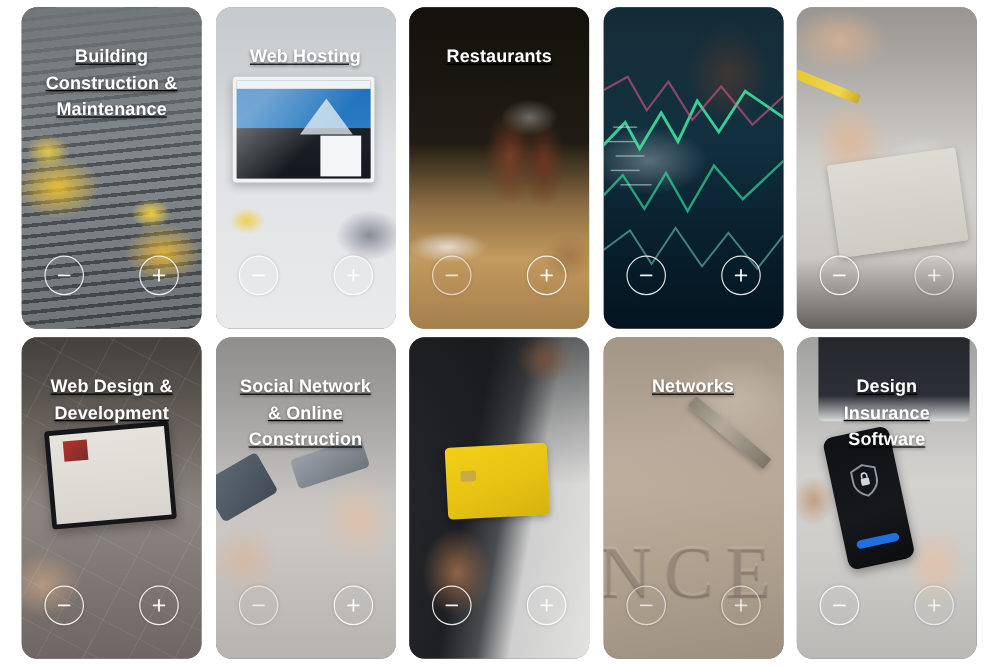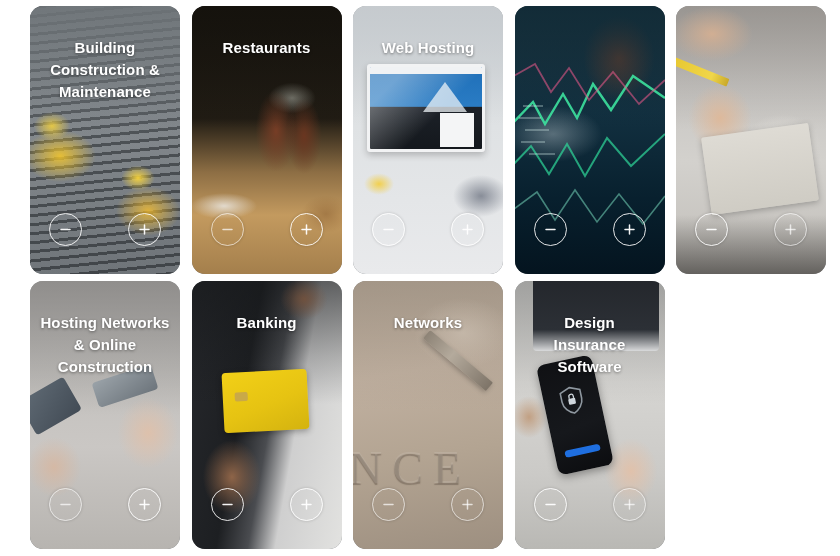--- a/index.html
+++ b/index.html
@@ -16,7 +16,7 @@
 
   .grid {
     position: absolute;
-    left: 30px;
+    left: 18px;
     top: 6px;
     width: 796px;
     display: grid;
@@ -24,6 +24,7 @@
     grid-template-rows: 268px 268px;
     column-gap: 11.5px;
     row-gap: 7px;
+    text-decoration: underline;
   }
 
   .card {

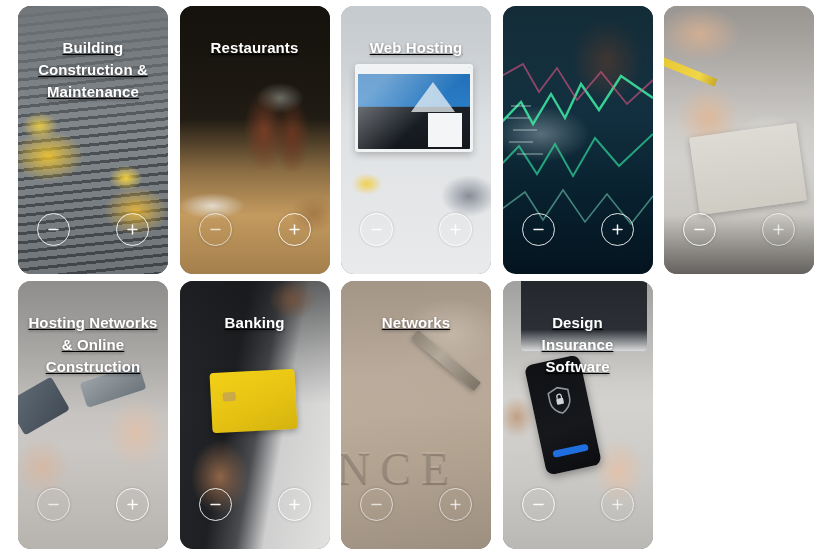--- a/index.html
+++ b/index.html
@@ -486,26 +486,6 @@
   </div>
 
   <div class="card">
-    <div class="card-bg bg-restaurants"></div>
-    <div class="card-title">
-      <span>Restaurants</span>
-    </div>
-    <div class="card-controls">
-      <button class="ctl dim" aria-label="decrease">
-        <svg width="13" height="13" viewBox="0 0 13 13">
-            <line class="stroke" x1="2" y1="6.5" x2="11" y2="6.5"></line>
-          </svg>
-      </button>
-      <button class="ctl" aria-label="increase">
-        <svg width="13" height="13" viewBox="0 0 13 13">
-            <line class="stroke" x1="2" y1="6.5" x2="11" y2="6.5"></line>
-            <line class="stroke" x1="6.5" y1="2" x2="6.5" y2="11"></line>
-          </svg>
-      </button>
-    </div>
-  </div>
-
-  <div class="card">
     <div class="card-bg bg-webhosting"></div>
     <div class="wh-monitor">
       <div class="wh-screen"></div>
@@ -516,6 +496,26 @@
     </div>
     <div class="card-controls">
       <button class="ctl" aria-label="decrease">
+        <svg width="13" height="13" viewBox="0 0 13 13">
+            <line class="stroke" x1="2" y1="6.5" x2="11" y2="6.5"></line>
+          </svg>
+      </button>
+      <button class="ctl" aria-label="increase">
+        <svg width="13" height="13" viewBox="0 0 13 13">
+            <line class="stroke" x1="2" y1="6.5" x2="11" y2="6.5"></line>
+            <line class="stroke" x1="6.5" y1="2" x2="6.5" y2="11"></line>
+          </svg>
+      </button>
+    </div>
+  </div>
+
+  <div class="card">
+    <div class="card-bg bg-restaurants"></div>
+    <div class="card-title">
+      <span>Restaurants</span>
+    </div>
+    <div class="card-controls">
+      <button class="ctl dim" aria-label="decrease">
         <svg width="13" height="13" viewBox="0 0 13 13">
             <line class="stroke" x1="2" y1="6.5" x2="11" y2="6.5"></line>
           </svg>

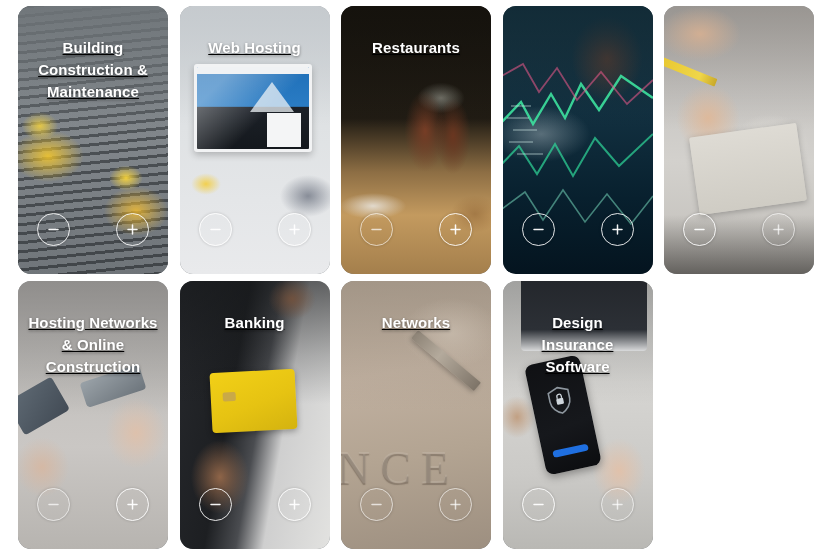--- a/index.html
+++ b/index.html
@@ -578,6 +578,28 @@
     </div>
   </div>
 
+  <div class="card">
+    <div class="card-bg bg-webdesign"></div>
+    <div class="wd-laptop"></div>
+    <div class="wd-thumb"></div>
+    <div class="card-title">
+      <span>Web Design &amp;</span><br>
+      <span>Development</span>
+    </div>
+    <div class="card-controls">
+      <button class="ctl" aria-label="decrease">
+        <svg width="13" height="13" viewBox="0 0 13 13">
+            <line class="stroke" x1="2" y1="6.5" x2="11" y2="6.5"></line>
+          </svg>
+      </button>
+      <button class="ctl" aria-label="increase">
+        <svg width="13" height="13" viewBox="0 0 13 13">
+            <line class="stroke" x1="2" y1="6.5" x2="11" y2="6.5"></line>
+            <line class="stroke" x1="6.5" y1="2" x2="6.5" y2="11"></line>
+          </svg>
+      </button>
+    </div>
+  </div>
 
   <div class="card">
     <div class="card-bg bg-social"></div>

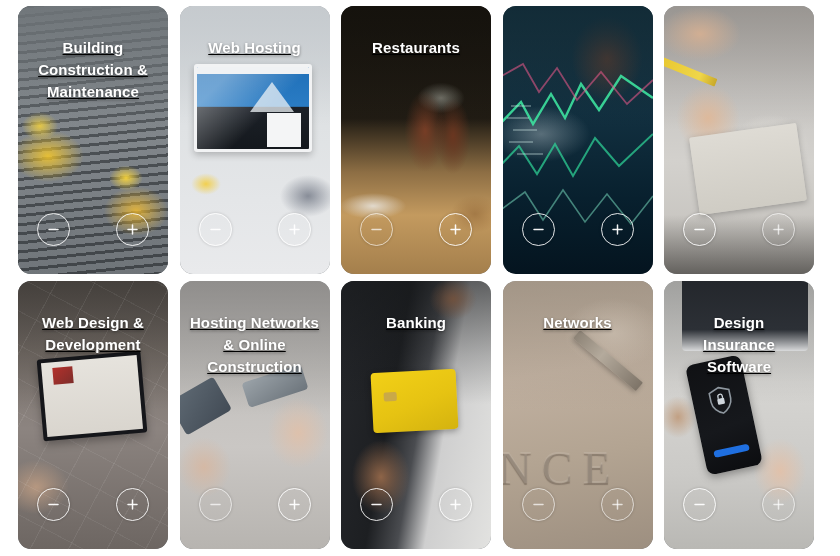--- a/index.html
+++ b/index.html
@@ -606,7 +606,7 @@
     <div class="soc-phone-a"></div>
     <div class="soc-phone-b"></div>
     <div class="card-title">
-      <span>Hosting Networks</span><br>
+      <span>Social Network</span><br>
       <span>&amp; Online</span><br>
       <span>Construction</span>
     </div>

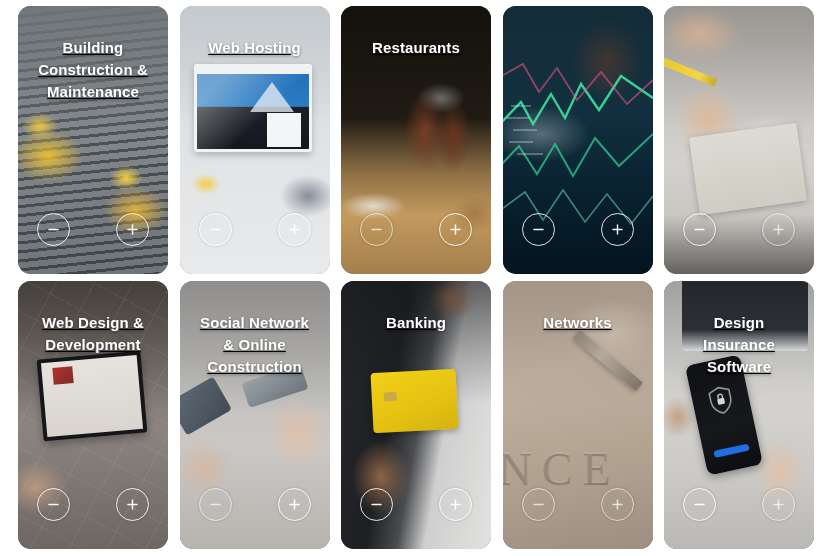--- a/index.html
+++ b/index.html
@@ -630,9 +630,6 @@
     <div class="bank-card">
       <div class="bank-chip"></div>
     </div>
-    <div class="card-title">
-      <span>Banking</span>
-    </div>
     <div class="card-controls">
       <button class="ctl" aria-label="decrease">
         <svg width="13" height="13" viewBox="0 0 13 13">

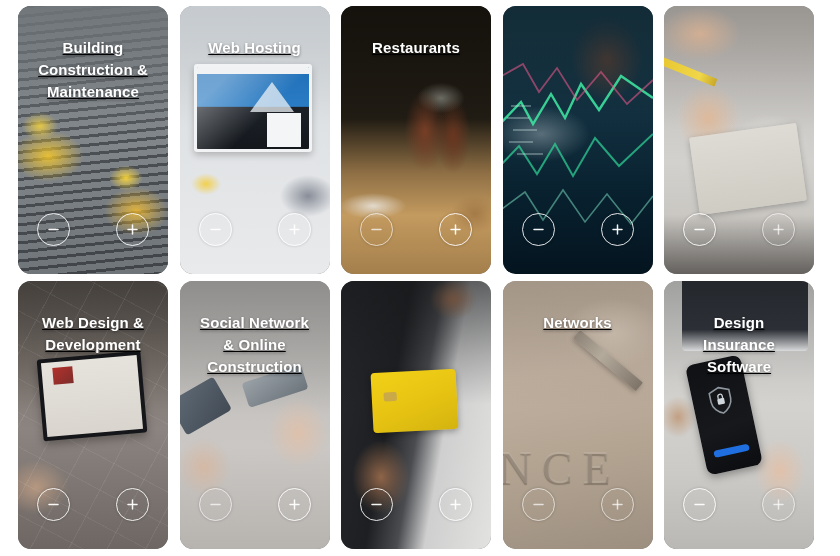--- a/index.html
+++ b/index.html
@@ -399,7 +399,7 @@
     top: 160px;
     width: 160px;
     font-family: "Liberation Serif", serif;
-    font-size: 46px;
+    font-size: 62px;
     letter-spacing: 10px;
     color: rgba(255,255,255,0.10);
     text-shadow: 0 2px 1px rgba(90,78,66,0.45);

